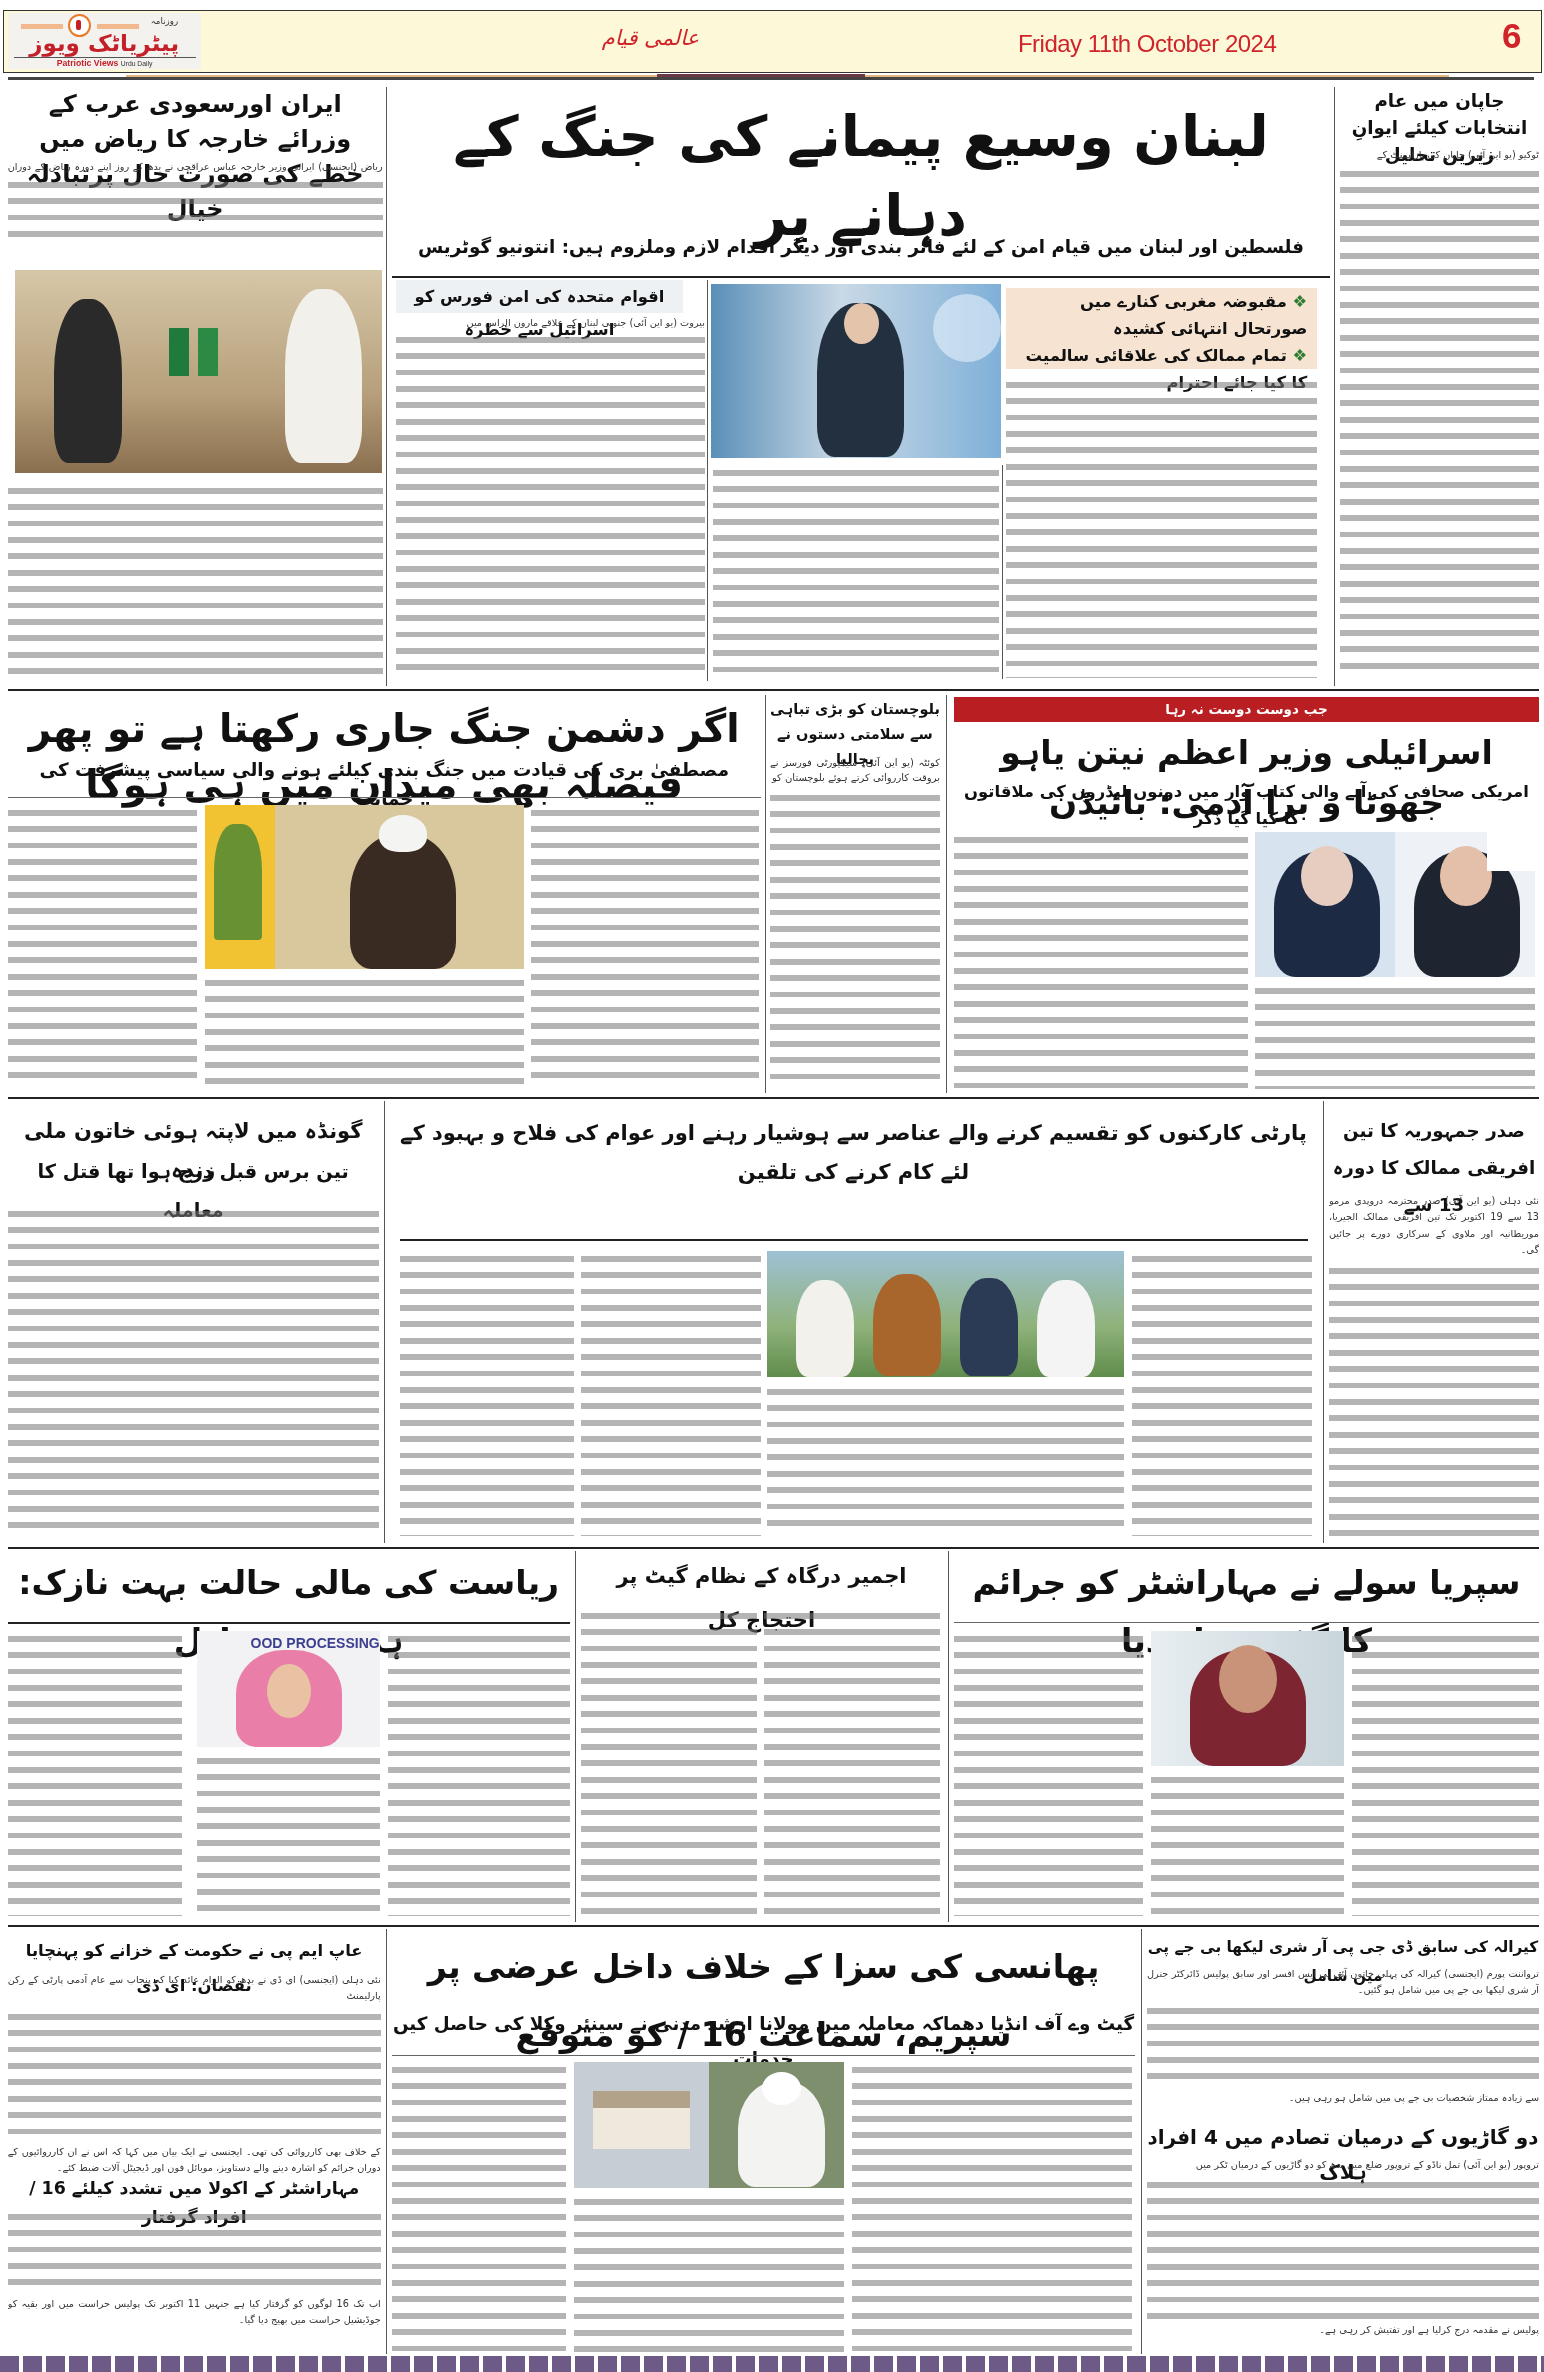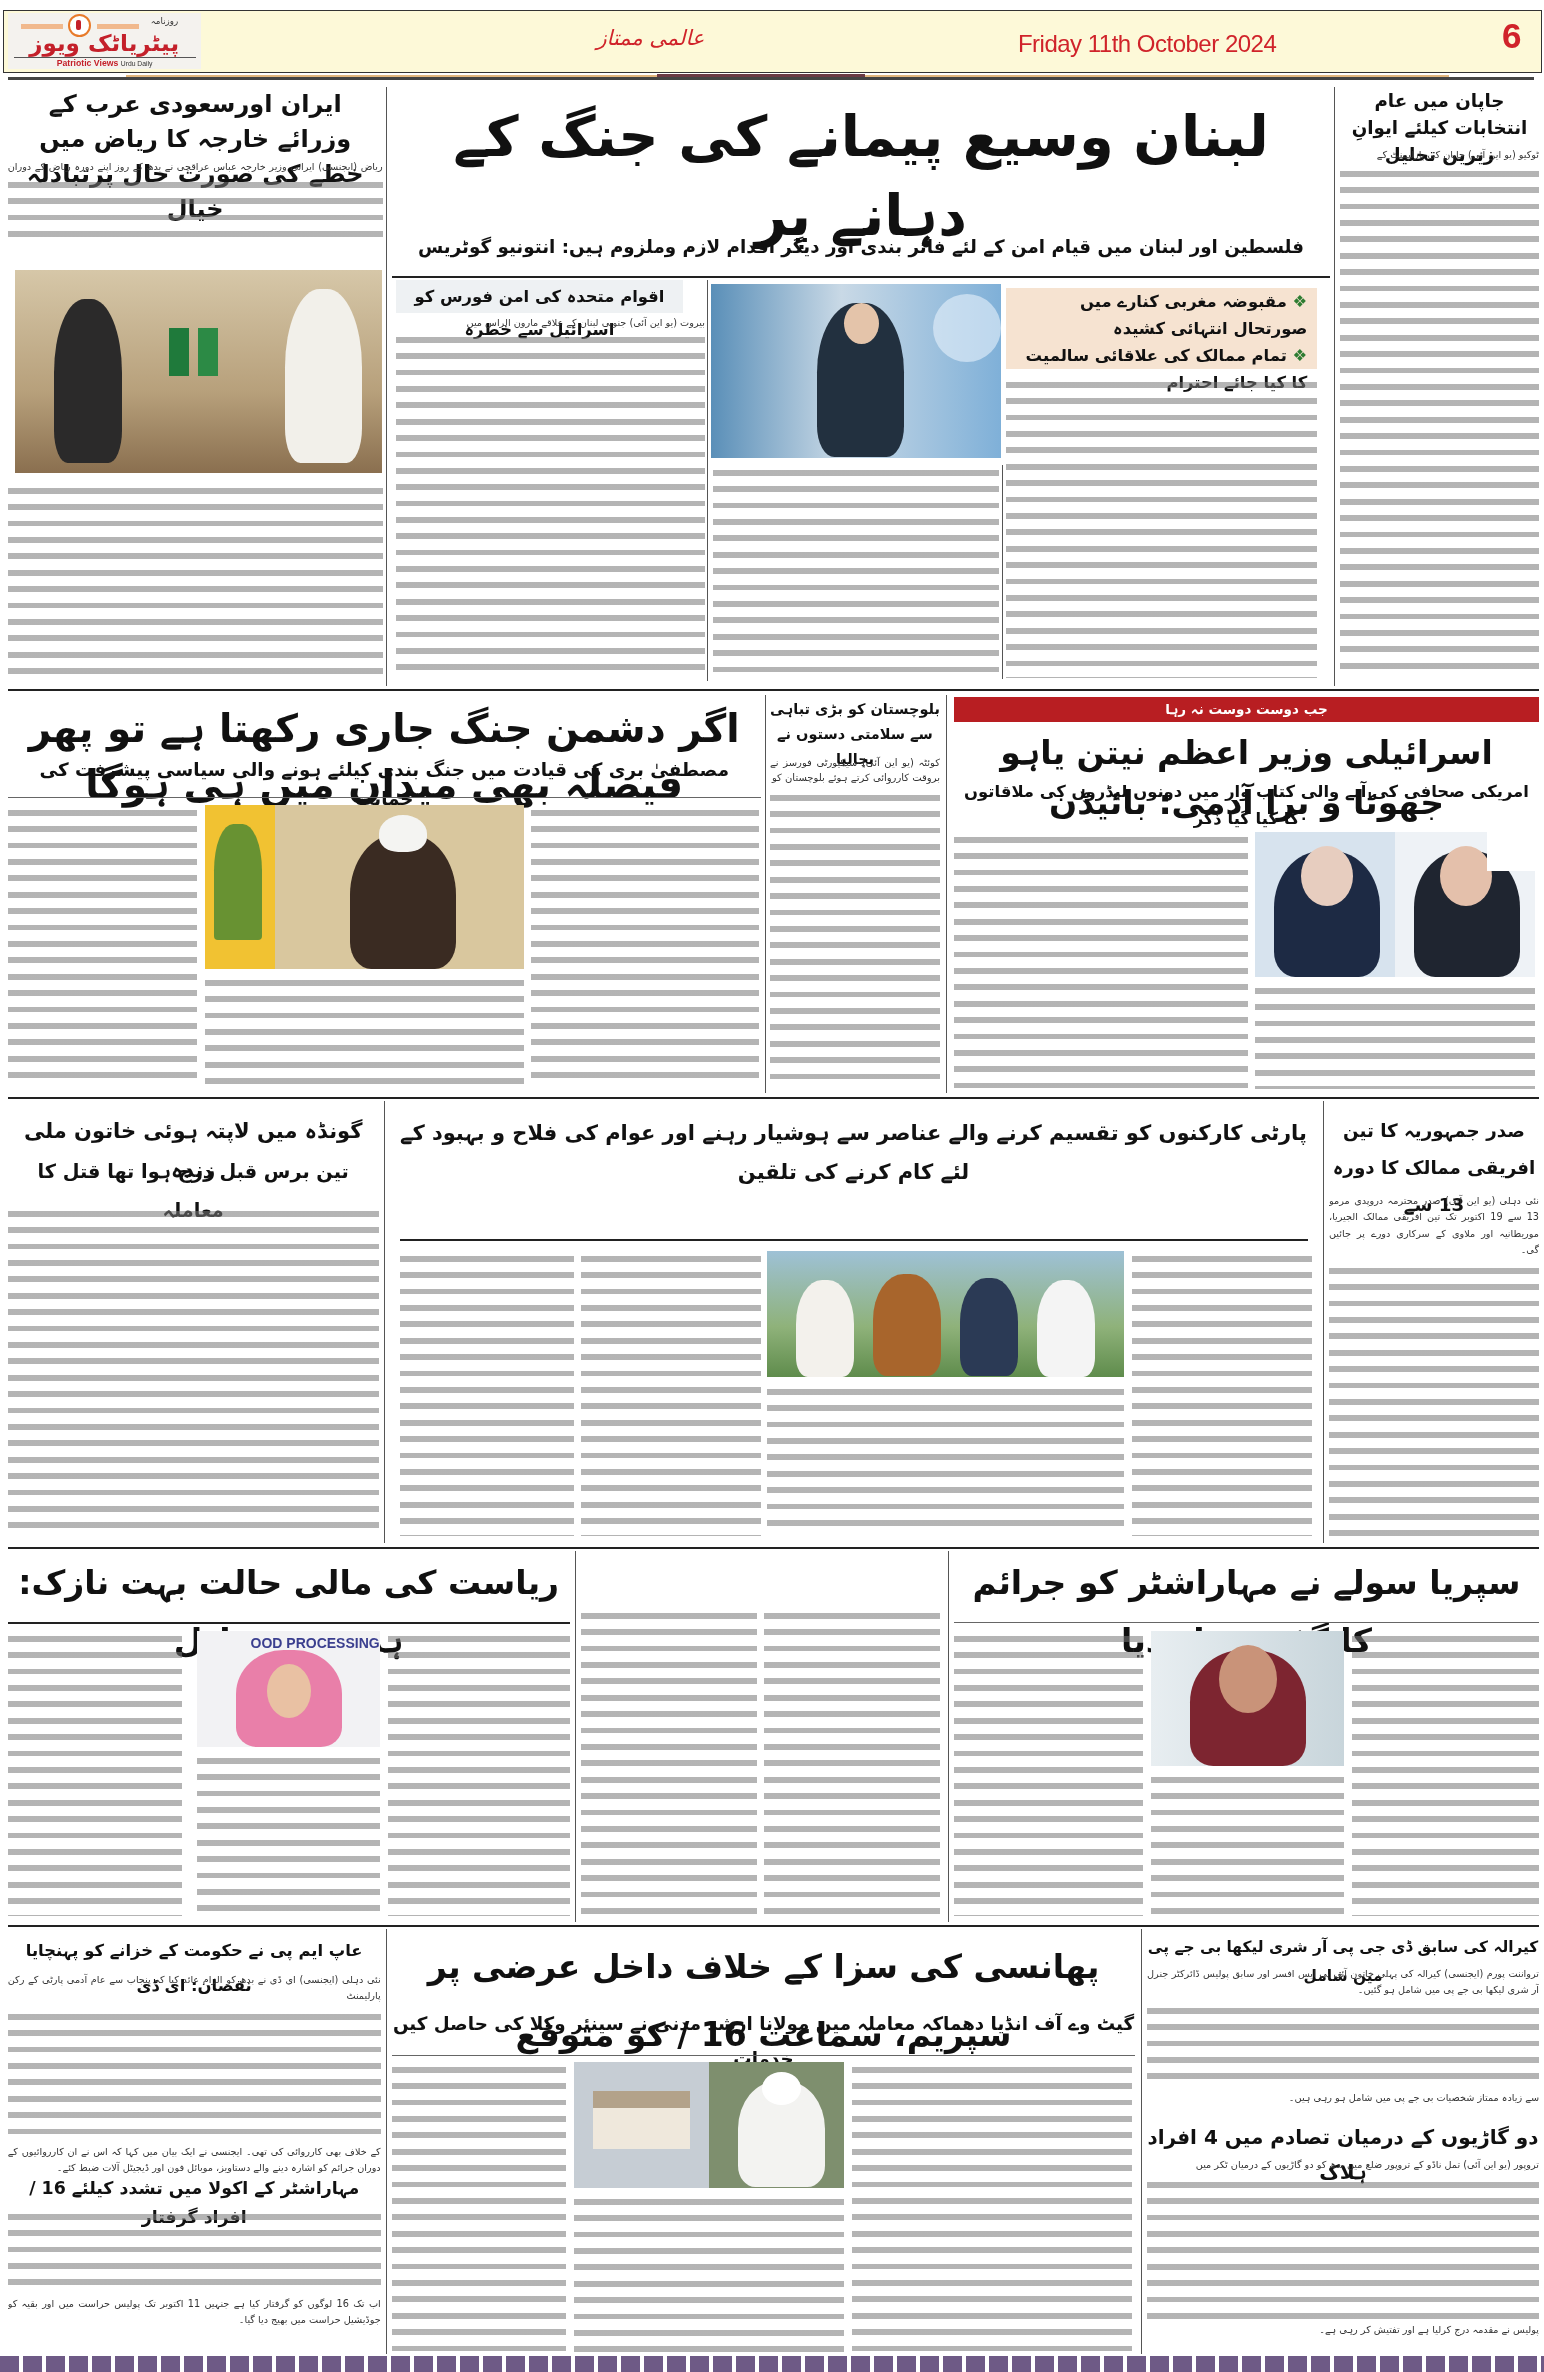--- a/index.html
+++ b/index.html
@@ -61,7 +61,7 @@
     <span class="line"></span>
     <span class="en"><b>Patriotic Views</b> <span>Urdu Daily</span></span>
   </div>
-  <div id="section-title" class="abs rtl center">عالمی ممتاز</div>
+  <div id="section-title" class="abs rtl center">عالمی قیام</div>
   <div id="date" class="abs">Friday  11th  October 2024</div>
   <div id="page-num" class="abs">6</div>
 </div>

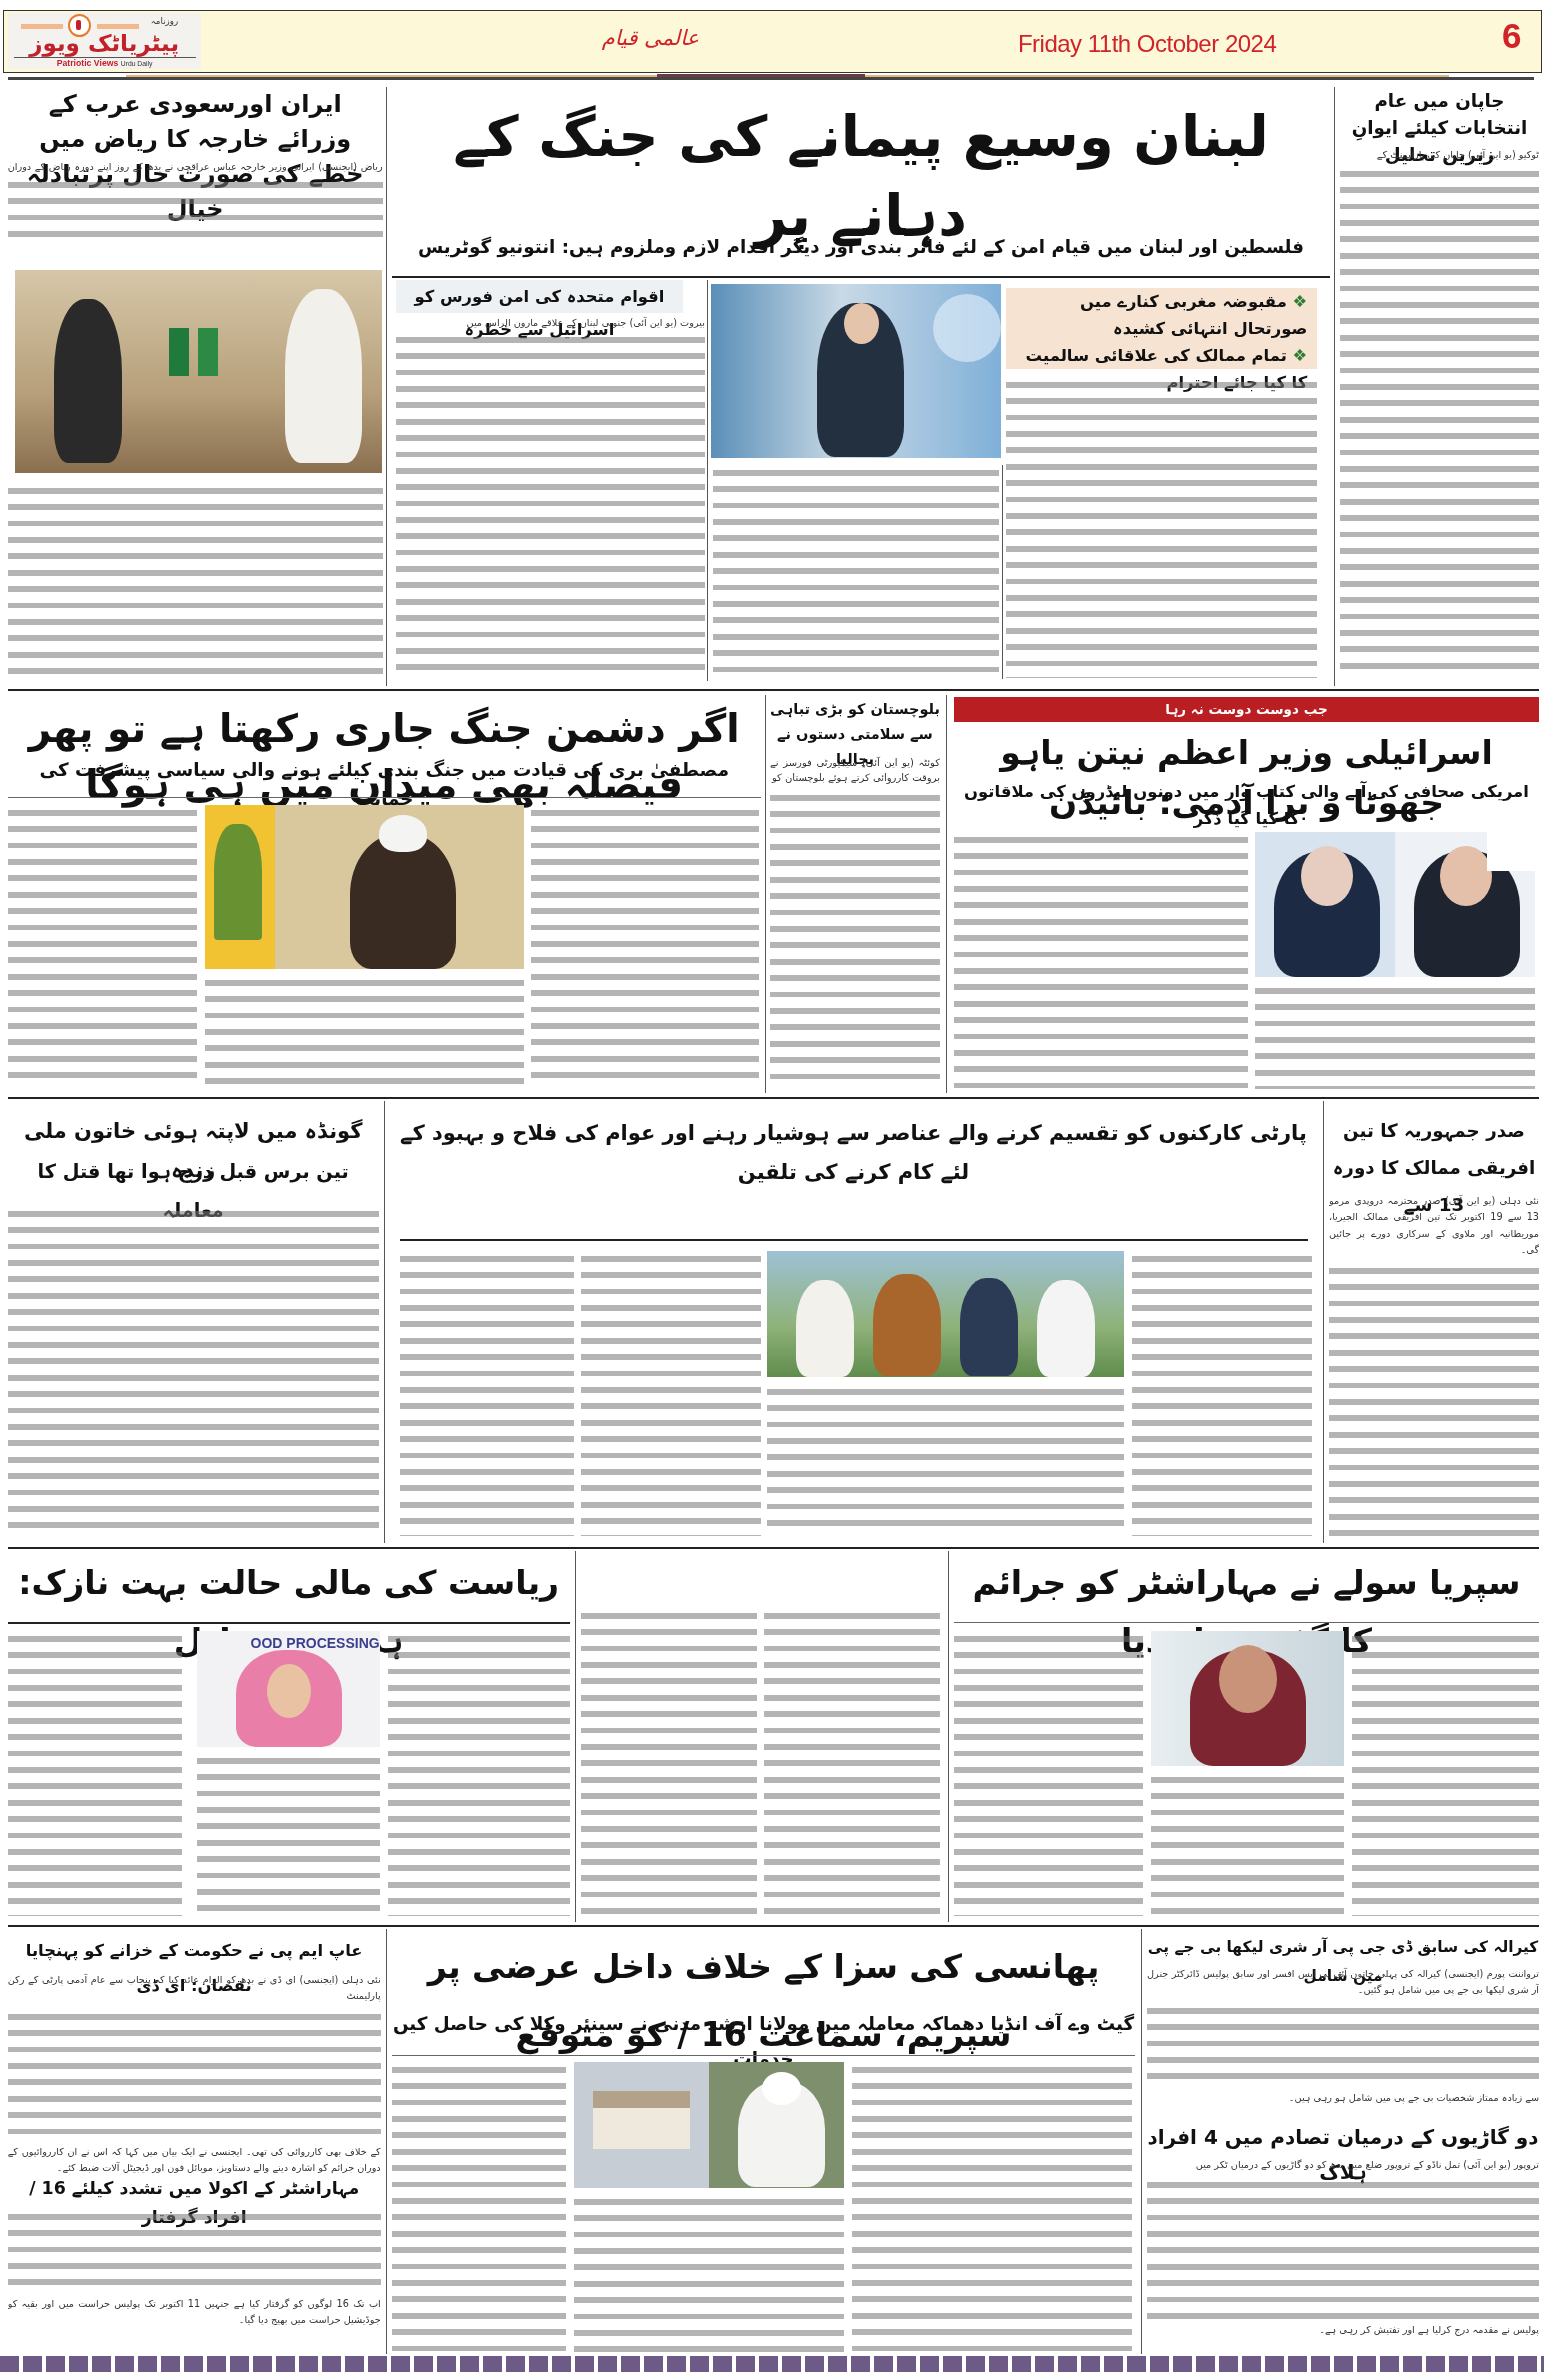--- a/index.html
+++ b/index.html
@@ -206,6 +206,7 @@
 <div class="abs vrule" style="left:575px;top:1551px;height:371px"></div>
 
 <div class="abs" style="left:581px;top:1554px;width:361px;height:367px">
+  <div class="hl rtl center" style="font-size:21px;line-height:44px;height:50px">اجمیر درگاہ کے نظام گیٹ پر احتجاج کل</div>
   <div class="lines abs" style="left:0;top:54px;width:176px;height:309px"></div>
   <div class="lines abs" style="left:183px;top:54px;width:176px;height:309px"></div>
 </div>

